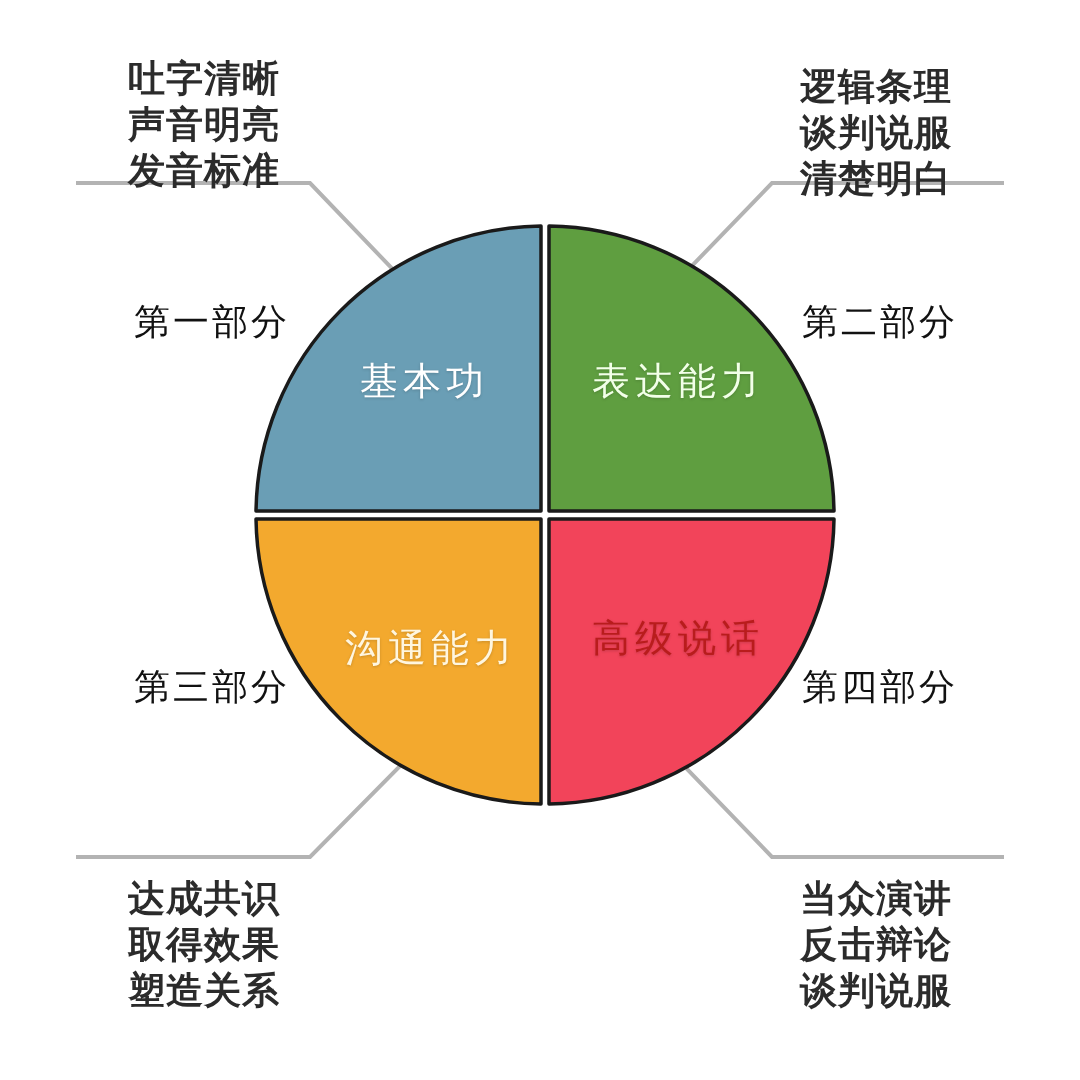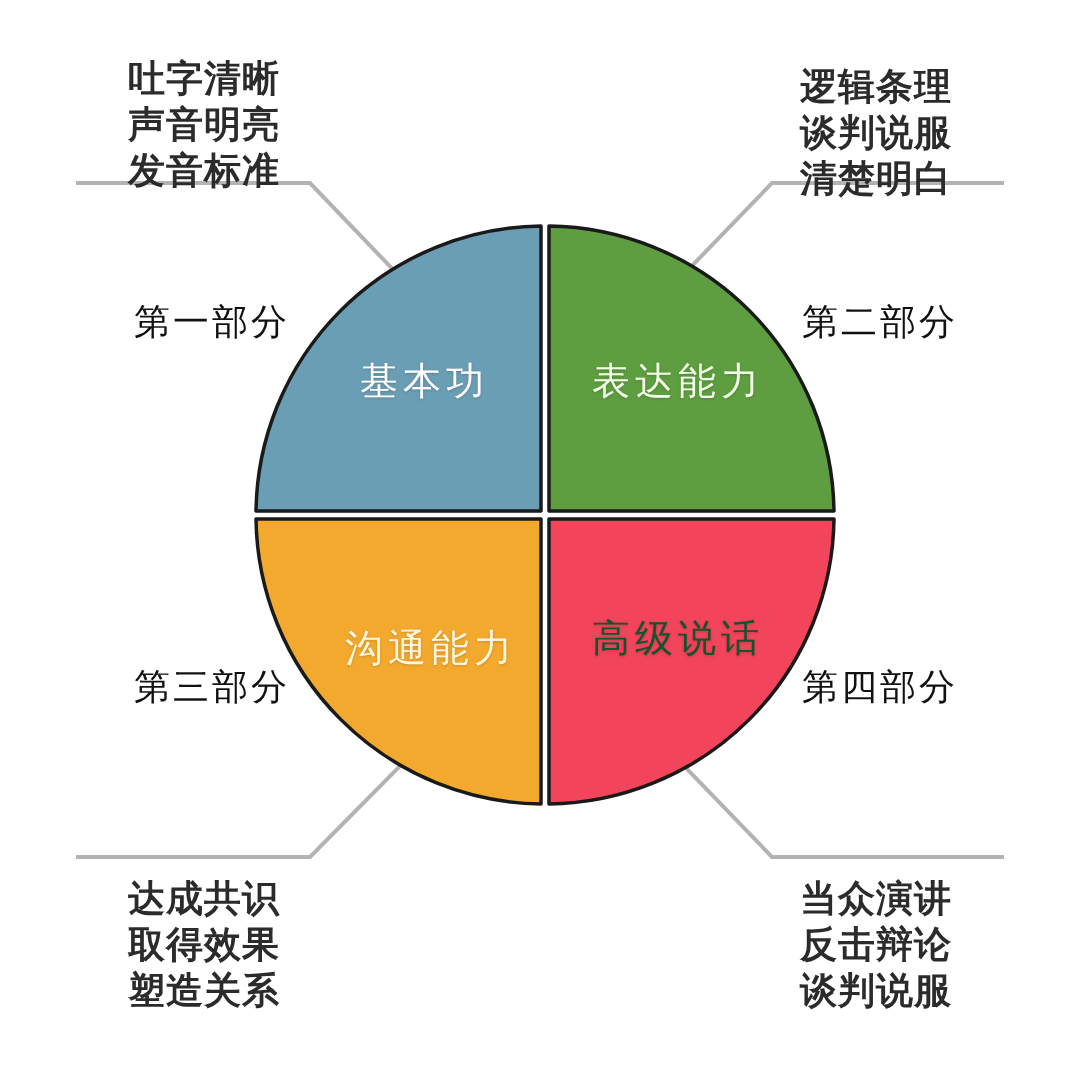--- a/index.html
+++ b/index.html
@@ -69,7 +69,7 @@
   .quad-q1 { left: 360px; top: 356px; color: #ffffff; }
   .quad-q2 { left: 592px; top: 356px; color: #f2ffe8; }
   .quad-q3 { left: 345px; top: 613px; color: #fff6df; margin-top: 10px; }
-  .quad-q4 { left: 592px; top: 613px; color: #14532d; }
+  .quad-q4 { left: 592px; top: 613px; color: #b91c1c; }
 </style>
 </head>
 <body>

